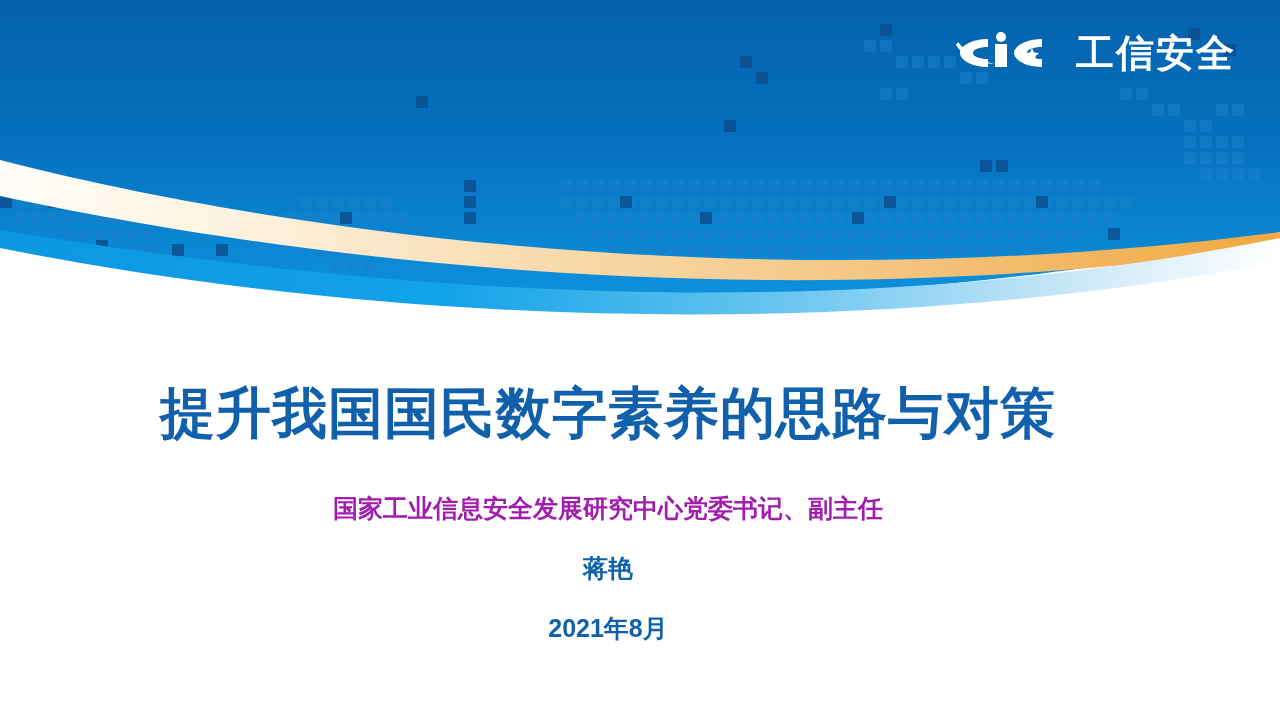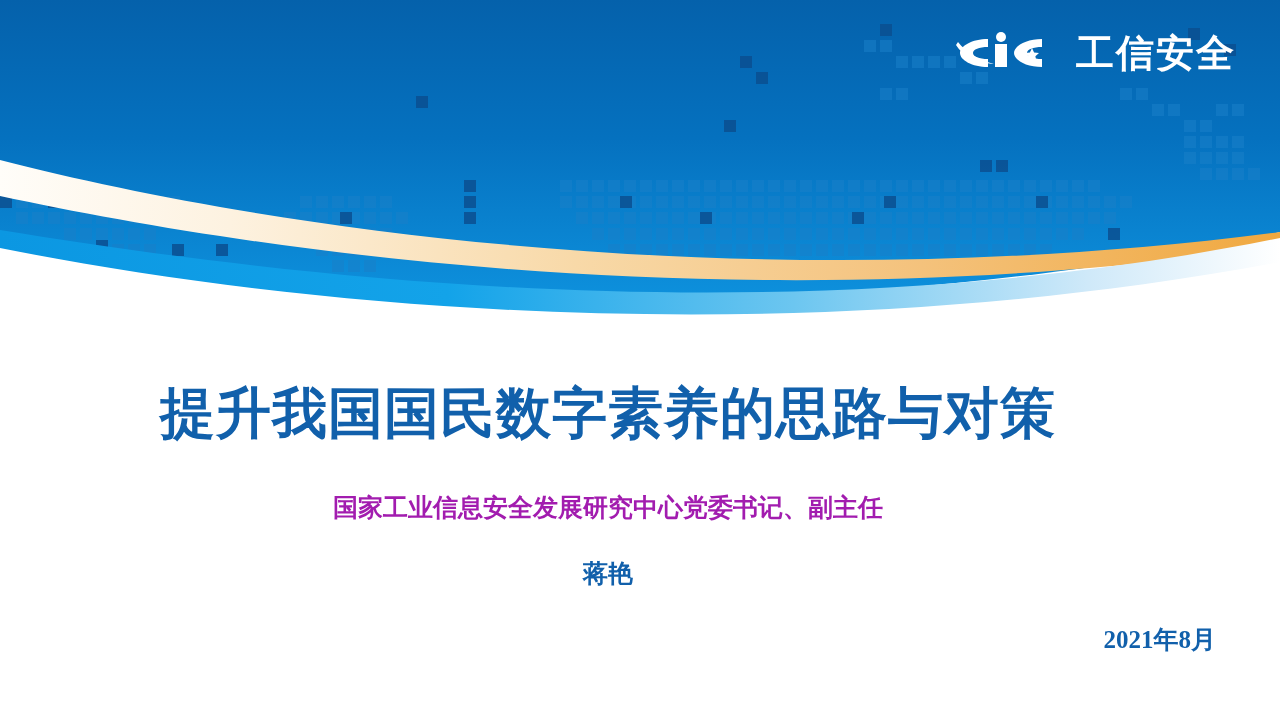--- a/index.html
+++ b/index.html
@@ -13,7 +13,7 @@
     height: 720px;
     overflow: hidden;
     background: #ffffff;
-    font-family: Liberation Serif, serif;
+    font-family: Liberation Sans, sans-serif;
   }
 
   

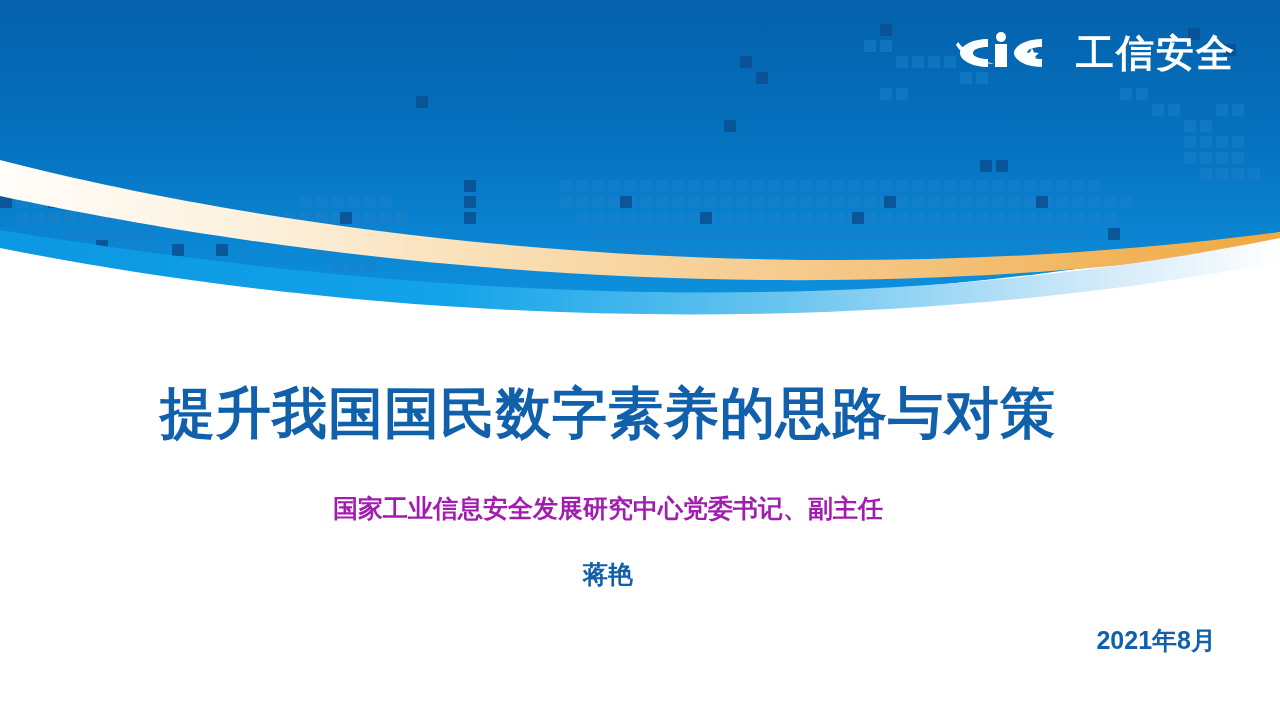--- a/index.html
+++ b/index.html
@@ -84,7 +84,7 @@
     font-size: 25px;
     font-weight: bold;
     line-height: 1.2;
-    margin: 6px;
+    margin: 0;
     padding-top: 30px;
     white-space: nowrap;
   }

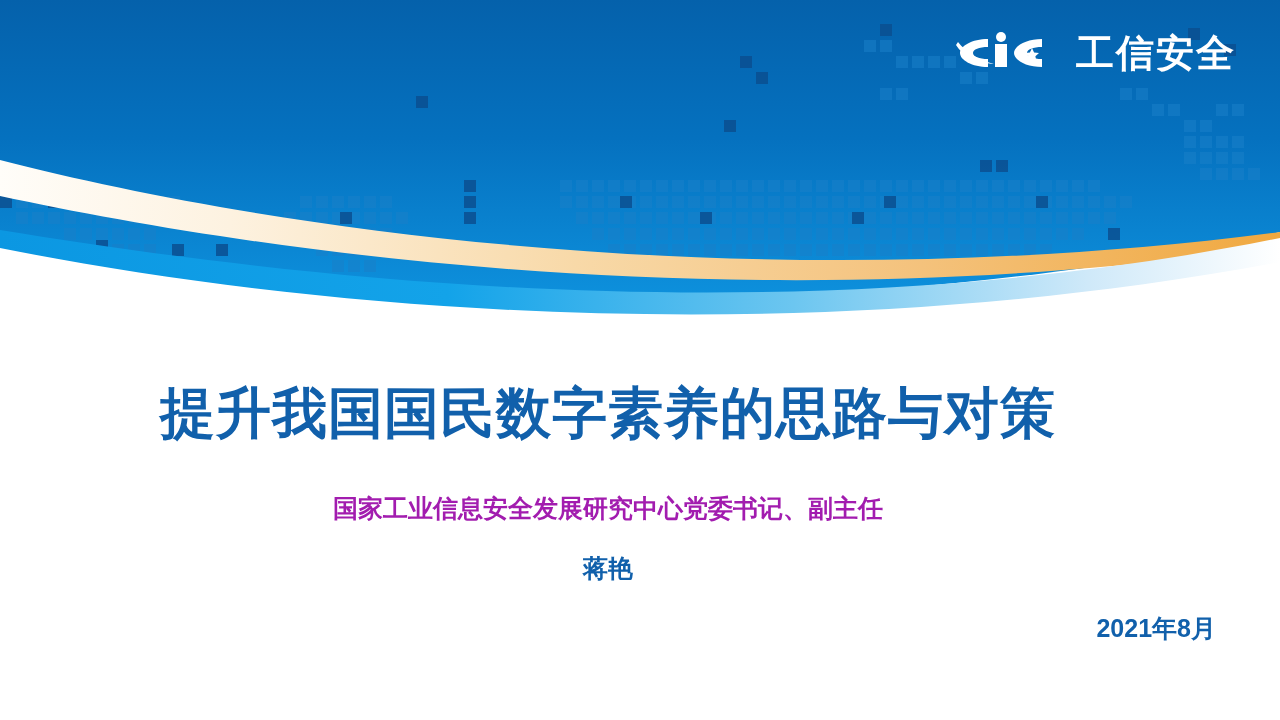--- a/index.html
+++ b/index.html
@@ -96,7 +96,6 @@
     margin: 0;
     padding-top: 30px;
     white-space: nowrap;
-    text-align: right;
   }
 </style>
 </head>

